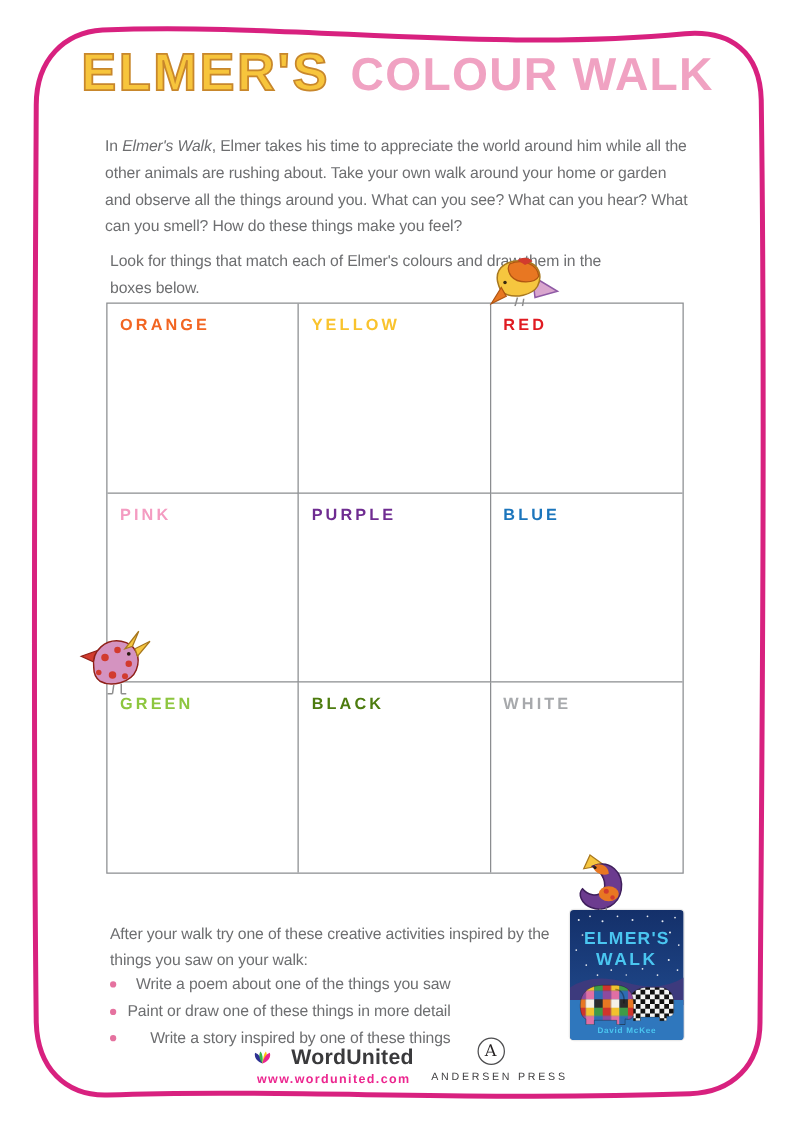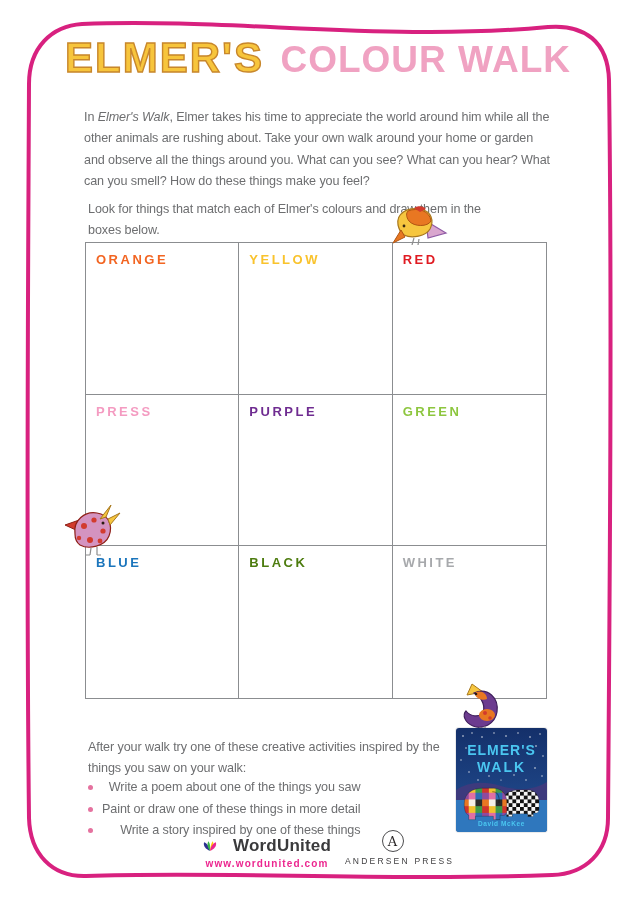--- a/index.html
+++ b/index.html
@@ -92,7 +92,7 @@
       <span class="cell-label" style="color: rgb(224, 27, 34);">RED</span>
     </div>
     <div class="cell">
-      <span class="cell-label" style="color: rgb(244, 155, 193);">PRESS</span>
+      <span class="cell-label" style="color: rgb(244, 155, 193);">PINK</span>
     </div>
     <div class="cell">
       <span class="cell-label" style="color: rgb(111, 44, 145);">PURPLE</span>

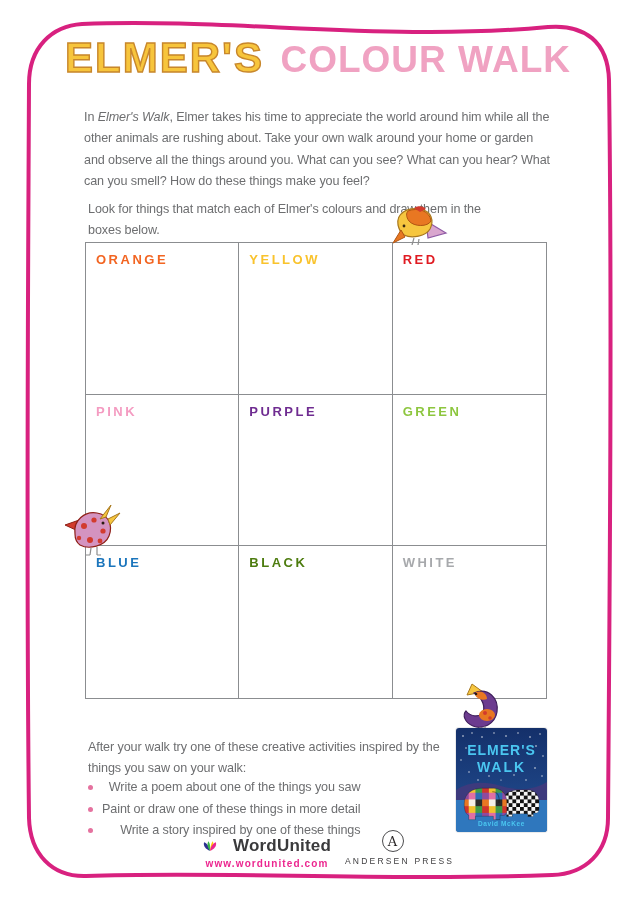--- a/index.html
+++ b/index.html
@@ -98,10 +98,10 @@
       <span class="cell-label" style="color: rgb(111, 44, 145);">PURPLE</span>
     </div>
     <div class="cell">
+      <span class="cell-label" style="color: rgb(27, 117, 188);">BLUE</span>
+    </div>
+    <div class="cell">
       <span class="cell-label" style="color: rgb(141, 198, 63);">GREEN</span>
-    </div>
-    <div class="cell">
-      <span class="cell-label" style="color: rgb(27, 117, 188);">BLUE</span>
     </div>
     <div class="cell">
       <span class="cell-label" style="color: #4d7c0f;">BLACK</span>

